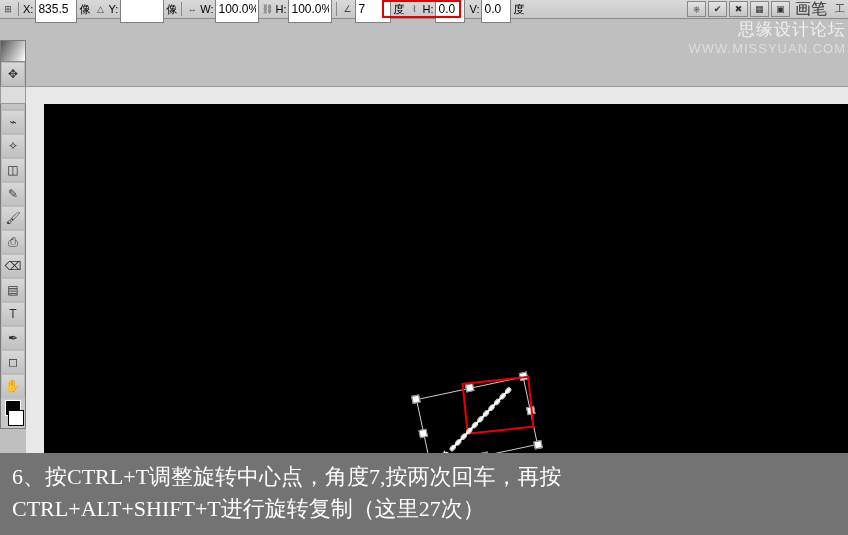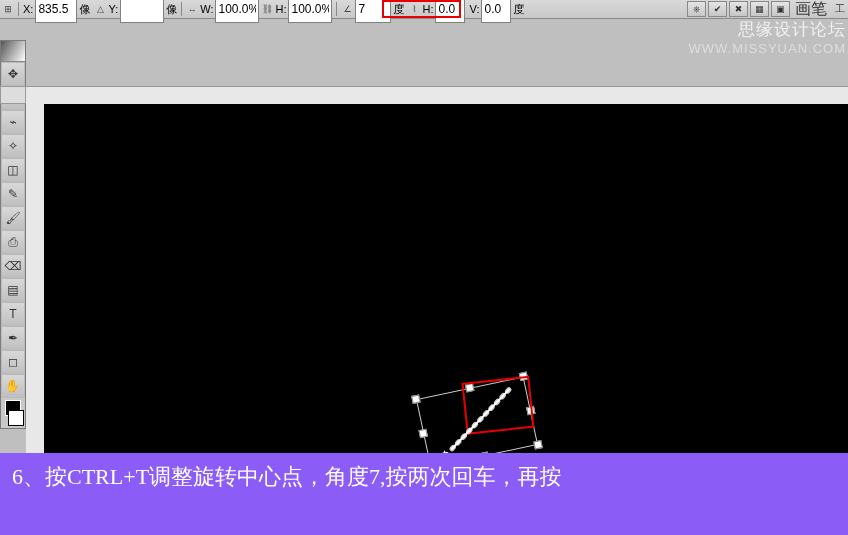--- a/index.html
+++ b/index.html
@@ -154,7 +154,7 @@
   }
   .caption-band {
     position: absolute; left: 0; right: 0; bottom: 0; height: 82px;
-    background: #8b5cf6;
+    background: #737373;
     color: #fff;
     font-family: "KaiTi","STKaiti","SimSun",cursive;
     font-size: 22px;

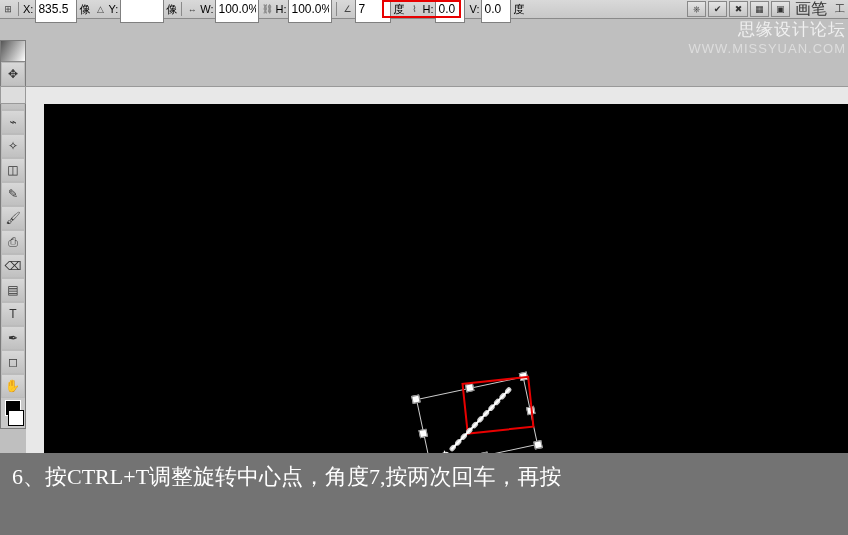--- a/index.html
+++ b/index.html
@@ -308,6 +308,7 @@
 
 <div class="caption-band">
   <div>6、按CTRL+T调整旋转中心点，角度7,按两次回车，再按</div>
+  <div>CTRL+ALT+SHIFT+T进行旋转复制（这里27次）</div>
 </div>
 
 </body></html>

